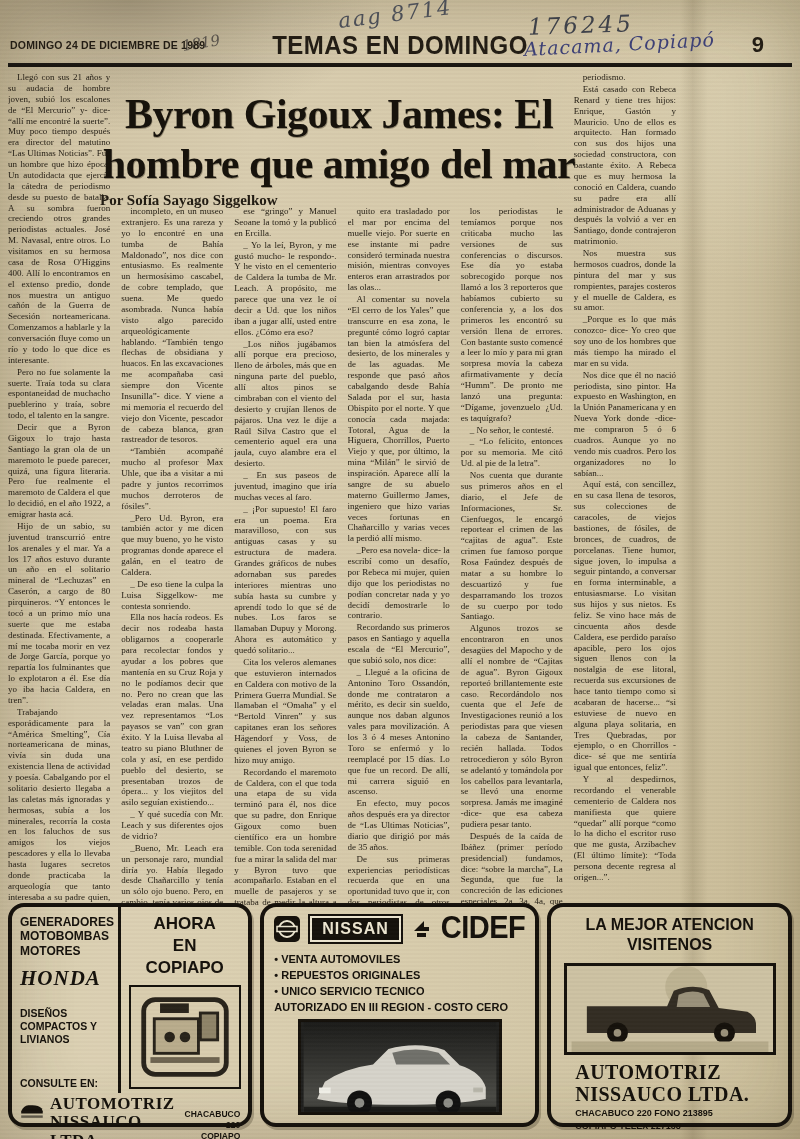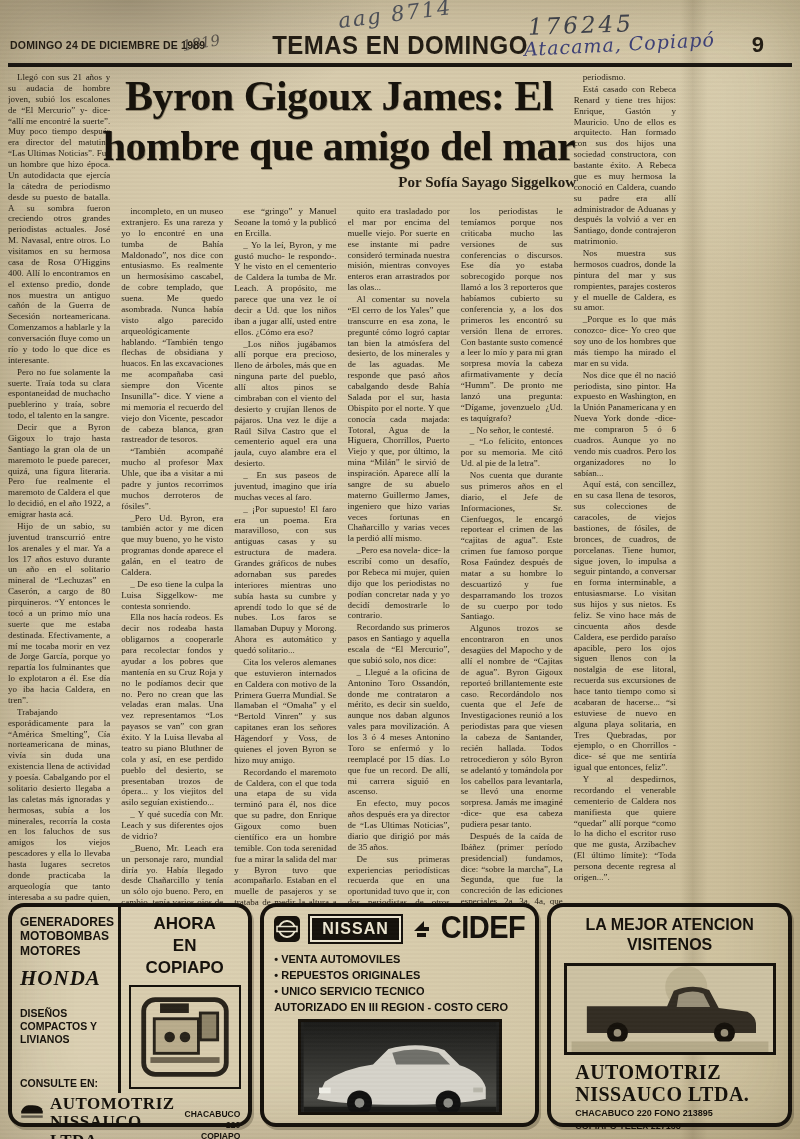--- a/index.html
+++ b/index.html
@@ -39,7 +39,7 @@
   
   .headline-block{ position:absolute; left:100px; top:72px; width:478px; z-index:2;}
   .headline-block h1{ font-size:42px; line-height:1.18; text-align:center; font-weight:bold;
-    letter-spacing:-.5px; color:#17130c; text-shadow:.6px .6px 0 rgba(30,20,5,.35);}
+    letter-spacing:-.5px; color:#17130c; text-shadow:.6px .6px 0 rgba(30,20,5,.35);margin-top:18px;}
   .byline{ text-align:right; font-size:15px; font-weight:bold; margin-top:3px; padding-right:2px;}
 
   .cols{ position:absolute; left:8px; right:124px; top:72px; height:833px; display:flex; gap:11px;}

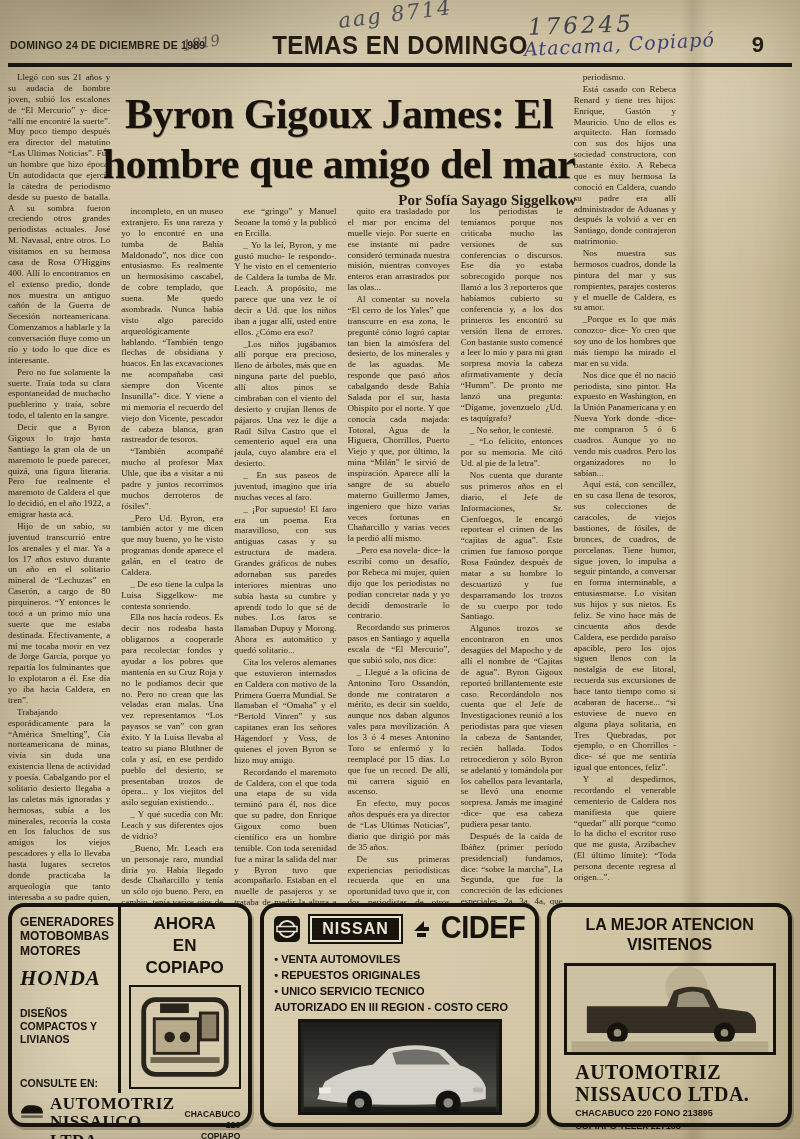--- a/index.html
+++ b/index.html
@@ -40,7 +40,7 @@
   .headline-block{ position:absolute; left:100px; top:72px; width:478px; z-index:2;}
   .headline-block h1{ font-size:42px; line-height:1.18; text-align:center; font-weight:bold;
     letter-spacing:-.5px; color:#17130c; text-shadow:.6px .6px 0 rgba(30,20,5,.35);margin-top:18px;}
-  .byline{ text-align:right; font-size:15px; font-weight:bold; margin-top:3px; padding-right:2px;}
+  .byline{ font-size:15px; font-weight:bold; margin-top:3px; padding-right:2px;}
 
   .cols{ position:absolute; left:8px; right:124px; top:72px; height:833px; display:flex; gap:11px;}
   .col{ flex:1; overflow:hidden; text-align:justify; font-size:9px; line-height:1.21; color:#262016;}

